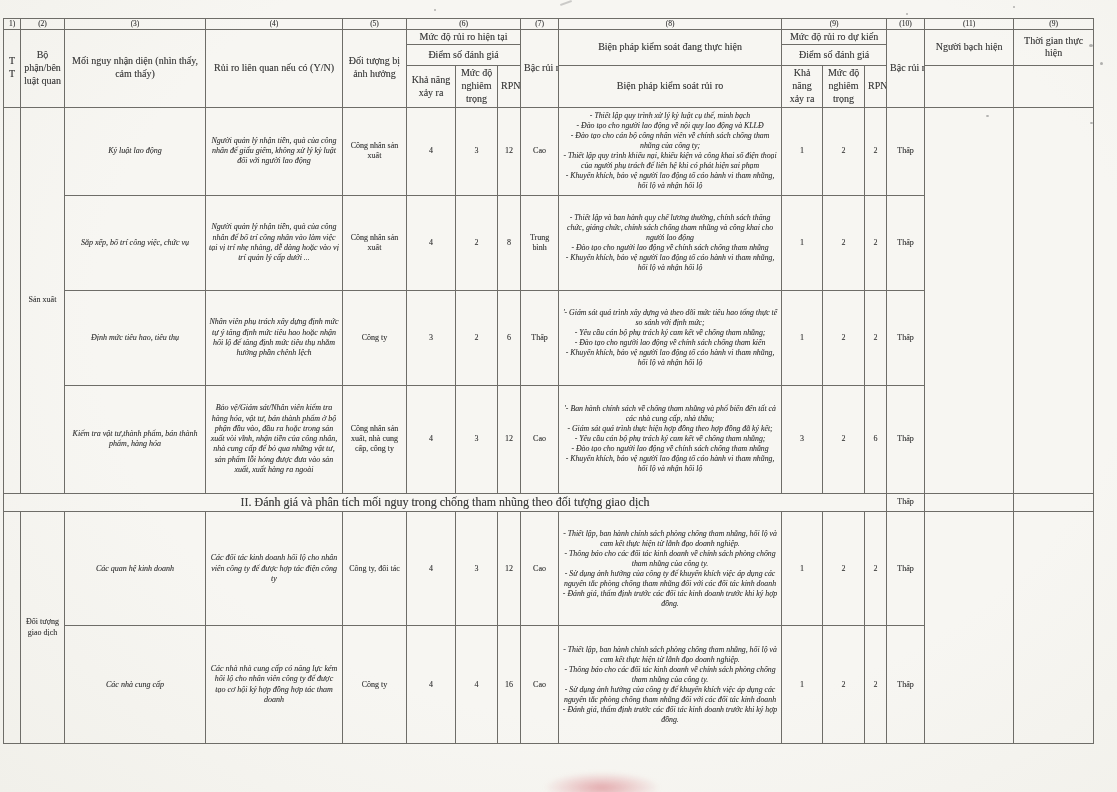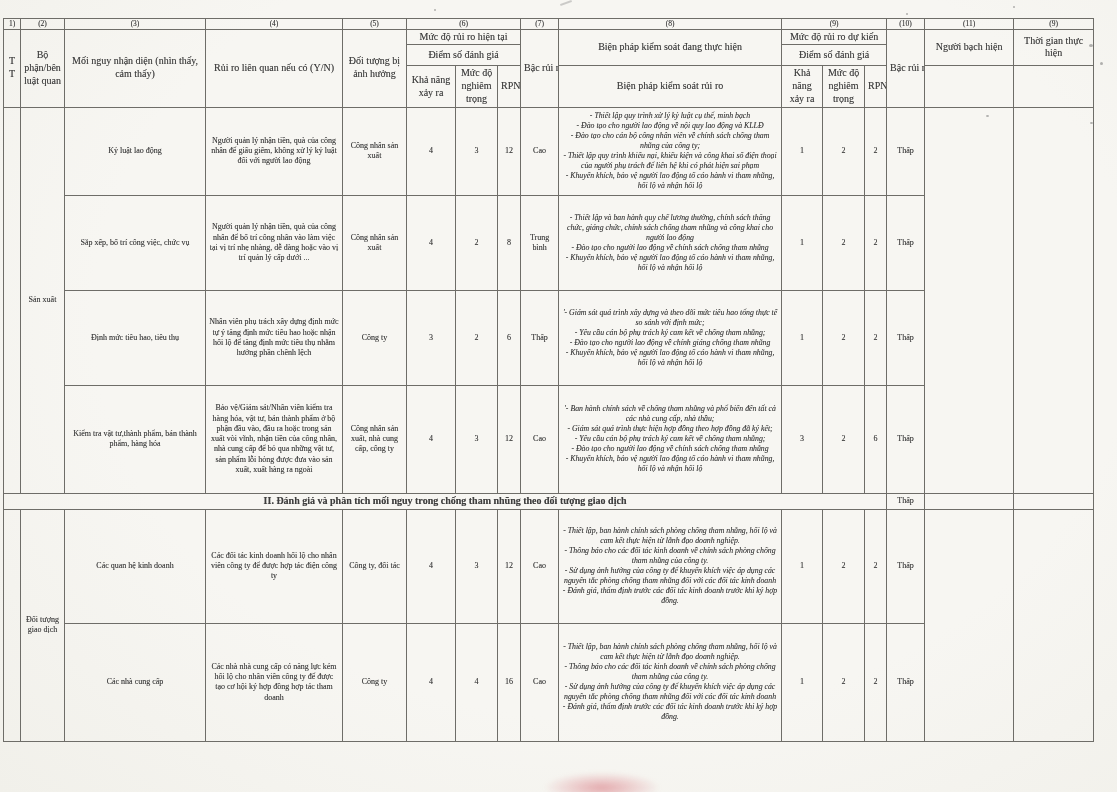--- a/index.html
+++ b/index.html
@@ -29,7 +29,7 @@
   }
   td.hl{font-size:10px;}
   td.nowrap{white-space:nowrap;}
-  td.left{text-align:left;}
+  td.left{text-align:left;font-style:italic;}
   td.pre{white-space:pre-line;text-align:left;font-style:italic;}
   td.controls{font-size:7.8px;padding:2px 4px;}
   td.secTitle{text-align:left;font-weight:bold;font-size:10px;padding-left:2px;white-space:nowrap;}

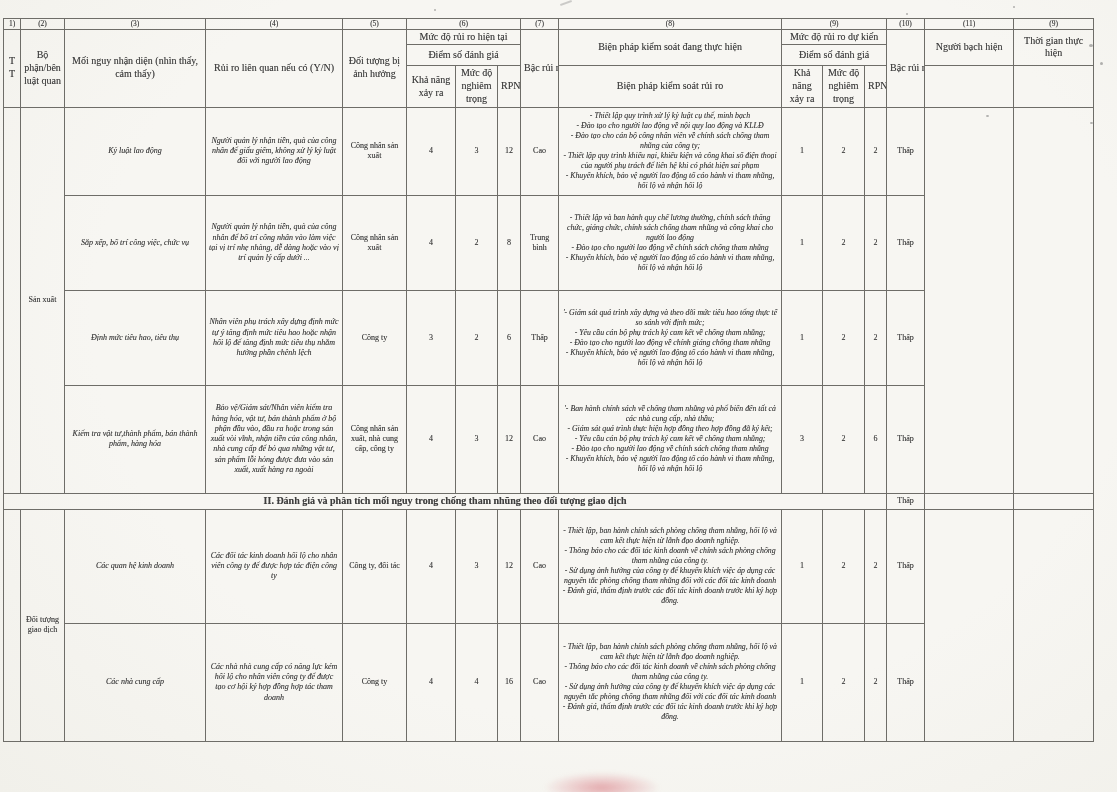--- a/index.html
+++ b/index.html
@@ -177,7 +177,7 @@
       <td>Thấp</td>
       <td class="pre controls">'- Giám sát quá trình xây dựng và theo dõi mức tiêu hao tổng thực tế so sánh với  định mức;
 - Yêu cầu cán bộ phụ trách ký cam kết về chống tham nhũng;
-- Đào tạo cho người lao động về chính giáng chống tham nhũng
+- Đào tạo cho người lao động về chính sách chống tham kiến
 - Khuyến khích, bảo vệ người lao động tố cáo hành vi tham nhũng, hối lộ và nhận hối lộ</td>
       <td>1</td>
       <td>2</td>

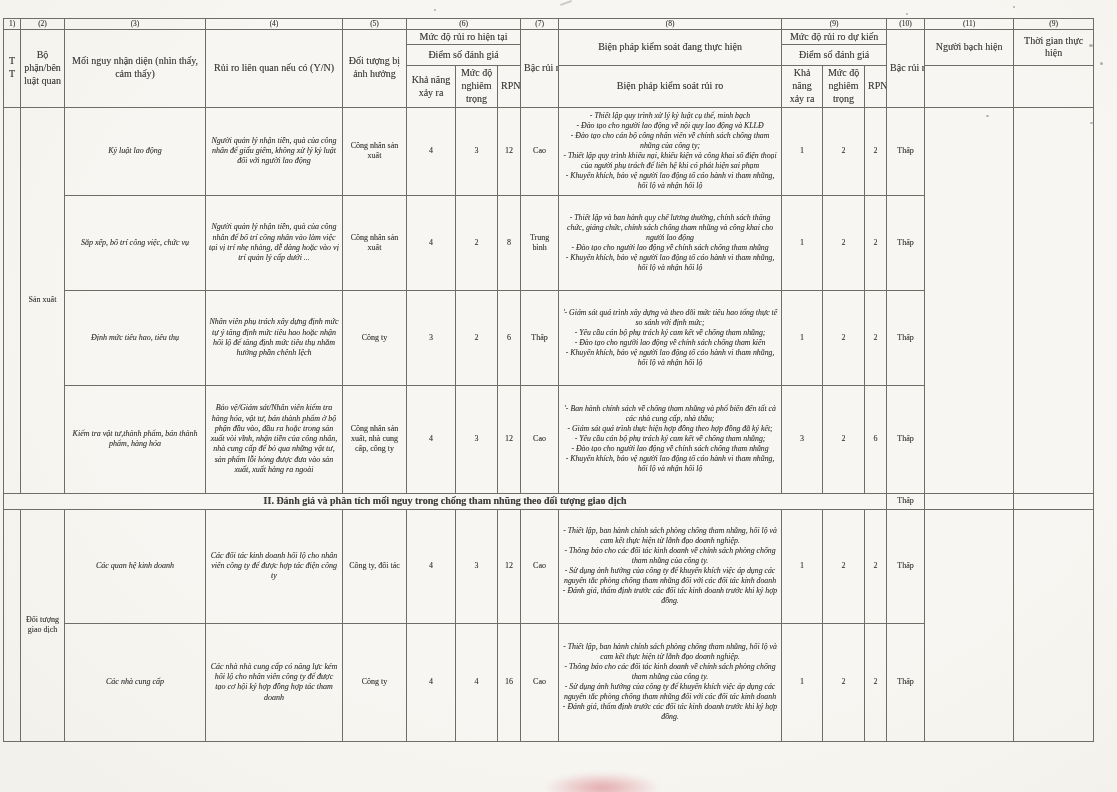--- a/index.html
+++ b/index.html
@@ -32,7 +32,7 @@
   td.left{text-align:left;font-style:italic;}
   td.pre{white-space:pre-line;text-align:left;font-style:italic;}
   td.controls{font-size:7.8px;padding:2px 4px;}
-  td.secTitle{text-align:left;font-weight:bold;font-size:10px;padding-left:2px;white-space:nowrap;}
+  td.secTitle{text-align:left;font-weight:normal;font-size:12px;padding-left:2px;white-space:nowrap;}
   tr.h1{height:10px;} tr.h1 td{font-size:7.5px;padding:0 1px;}
   tr.h2{height:13px;}
   tr.h3{height:21px;}

